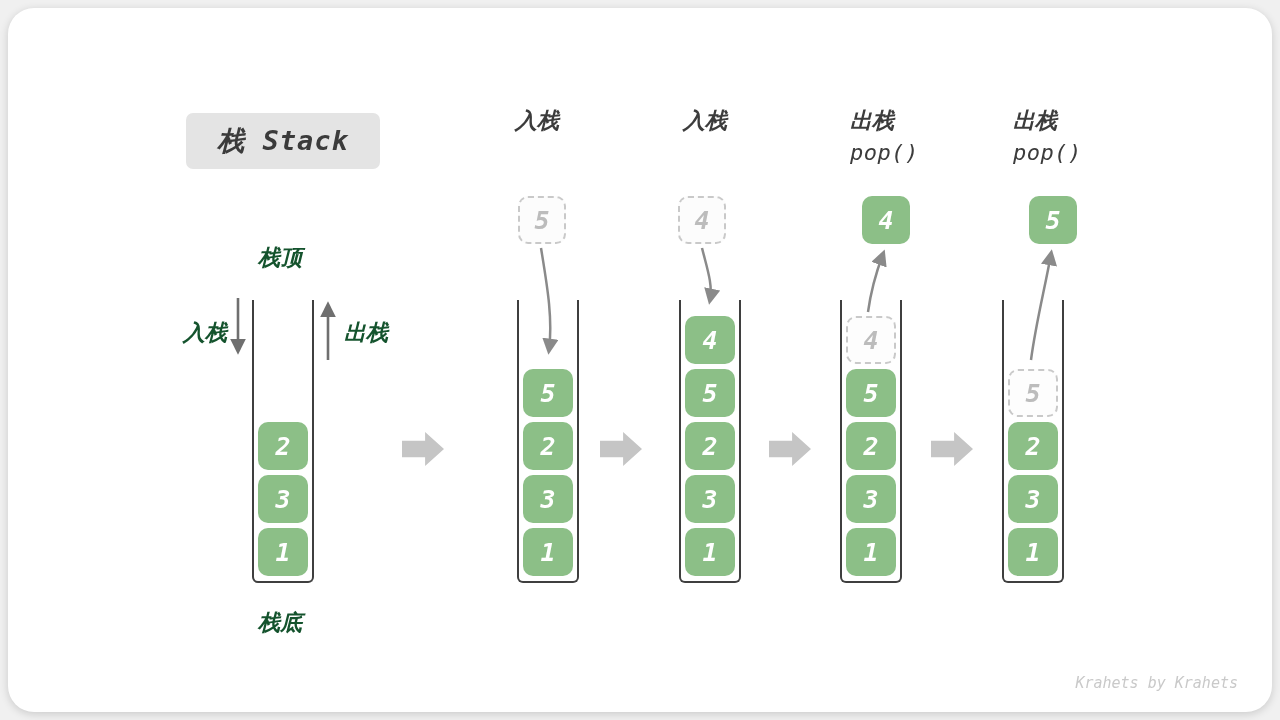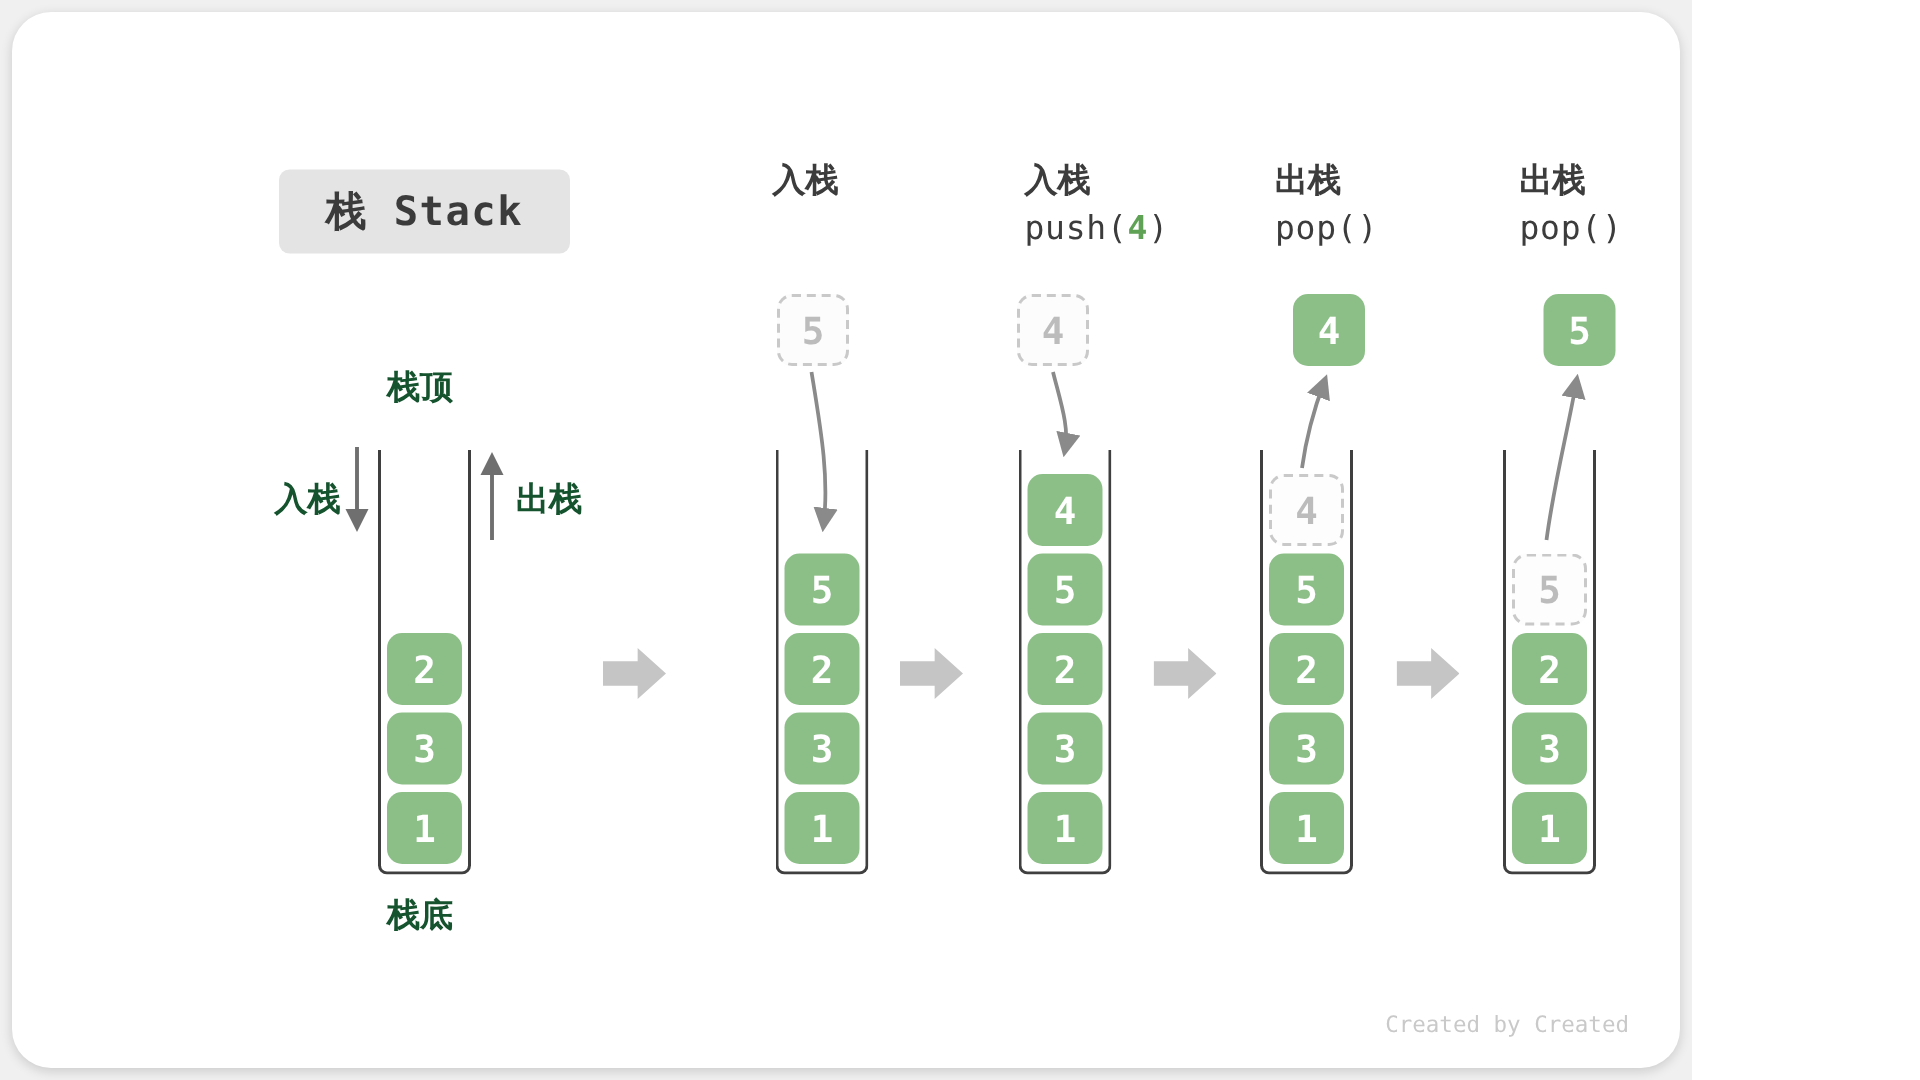--- a/index.html
+++ b/index.html
@@ -4,10 +4,11 @@
 <style>
   html,body{margin:0;padding:0;}
   .stage{
-    position:relative; width:1128px; height:720px;
+    position:relative; width:1280px; height:720px;
     background:#f0f0f0; overflow:hidden;
     font-family:"DejaVu Sans","Liberation Sans",sans-serif;
     color:#3c3c3c;
+    font-style:italic;
   }
   .card{
     position:absolute; left:8px; top:8px; right:8px; bottom:8px;

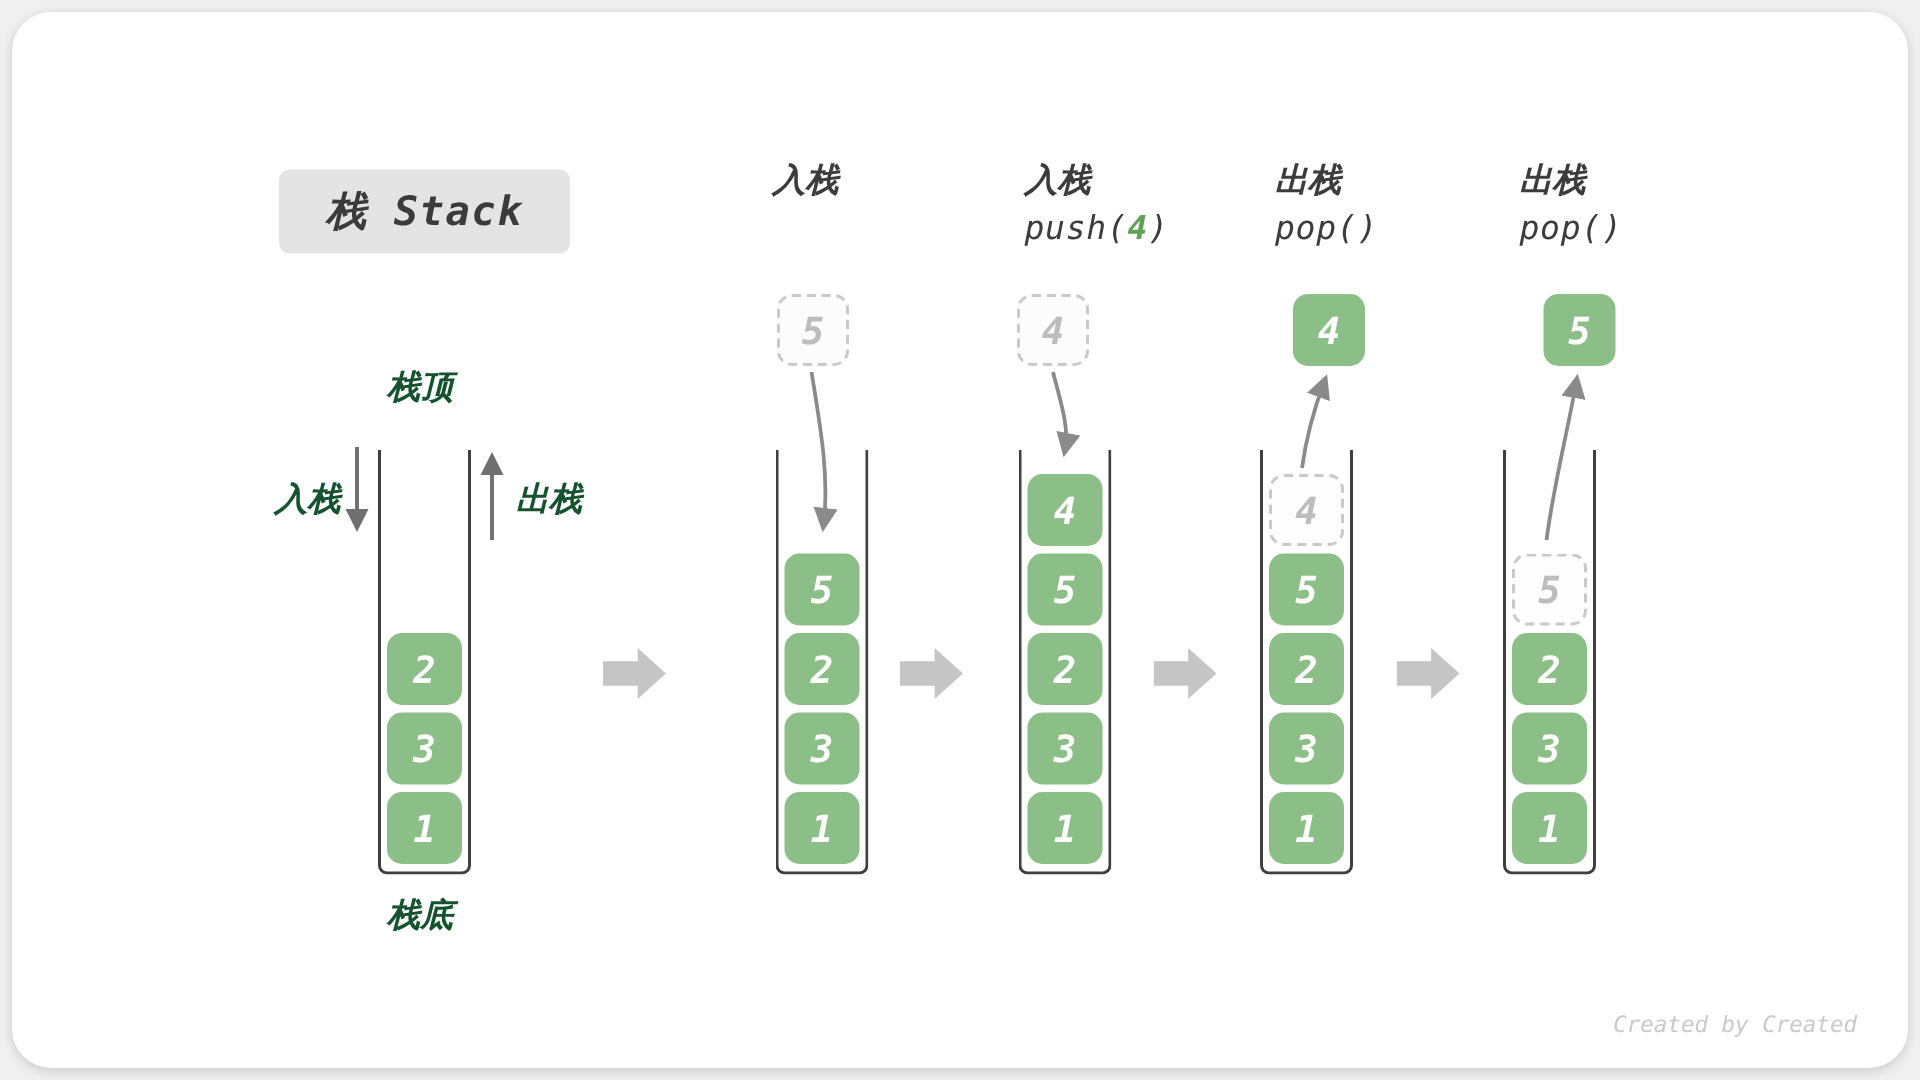--- a/index.html
+++ b/index.html
@@ -95,7 +95,6 @@
   </div>
   <div class="abs op" style="left:683px">
     <div class="op-action">入栈</div>
-    <div class="op-code"><span>push(</span><span class="arg">4</span><span>)</span></div>
   </div>
   <div class="abs op" style="left:850px">
     <div class="op-action">出栈</div>

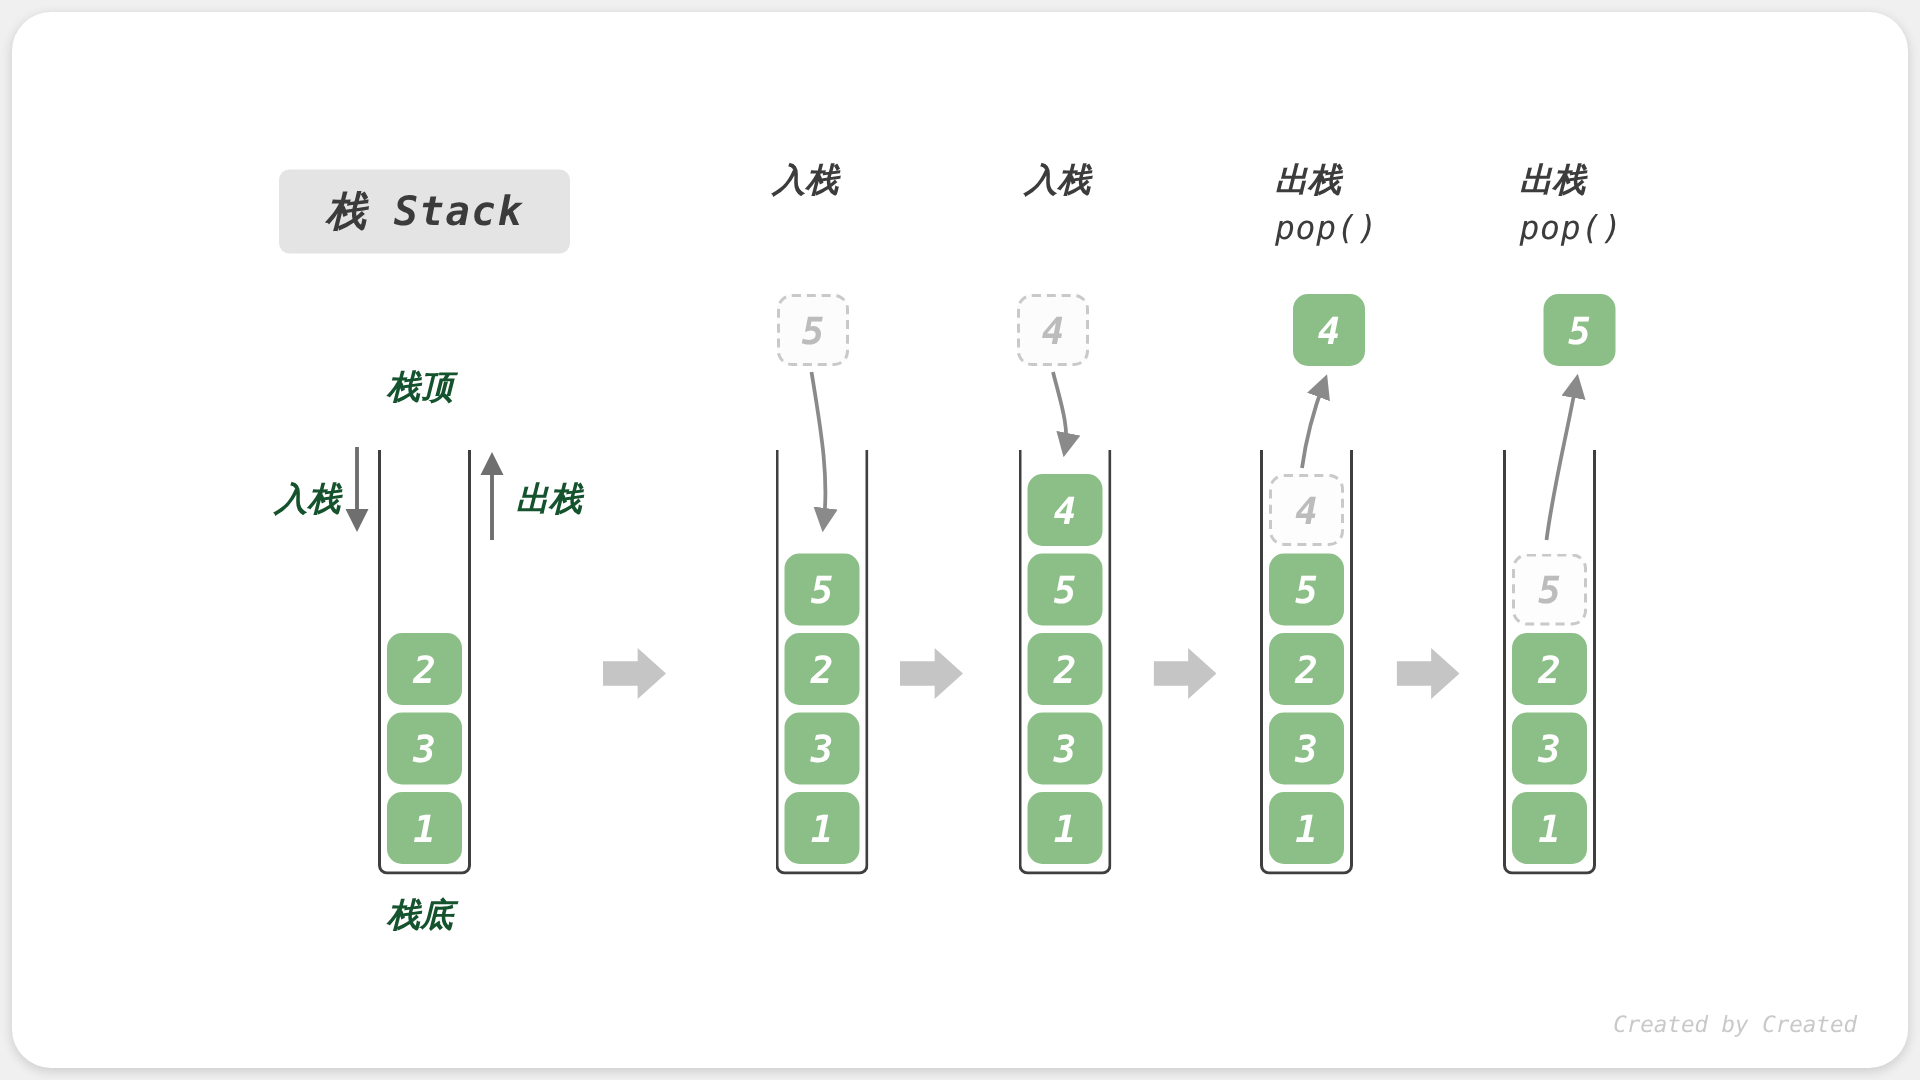--- a/index.html
+++ b/index.html
@@ -106,7 +106,7 @@
   </div>
 
   <div class="abs zh-label" style="left:258px; top:243px">栈顶</div>
-  <div class="abs zh-label" style="left:258px; top:595px">栈底</div>
+  <div class="abs zh-label" style="left:258px; top:608px">栈底</div>
   <div class="abs zh-label" style="left:183px; top:318px">入栈</div>
   <div class="abs zh-label" style="left:344px; top:318px">出栈</div>
 

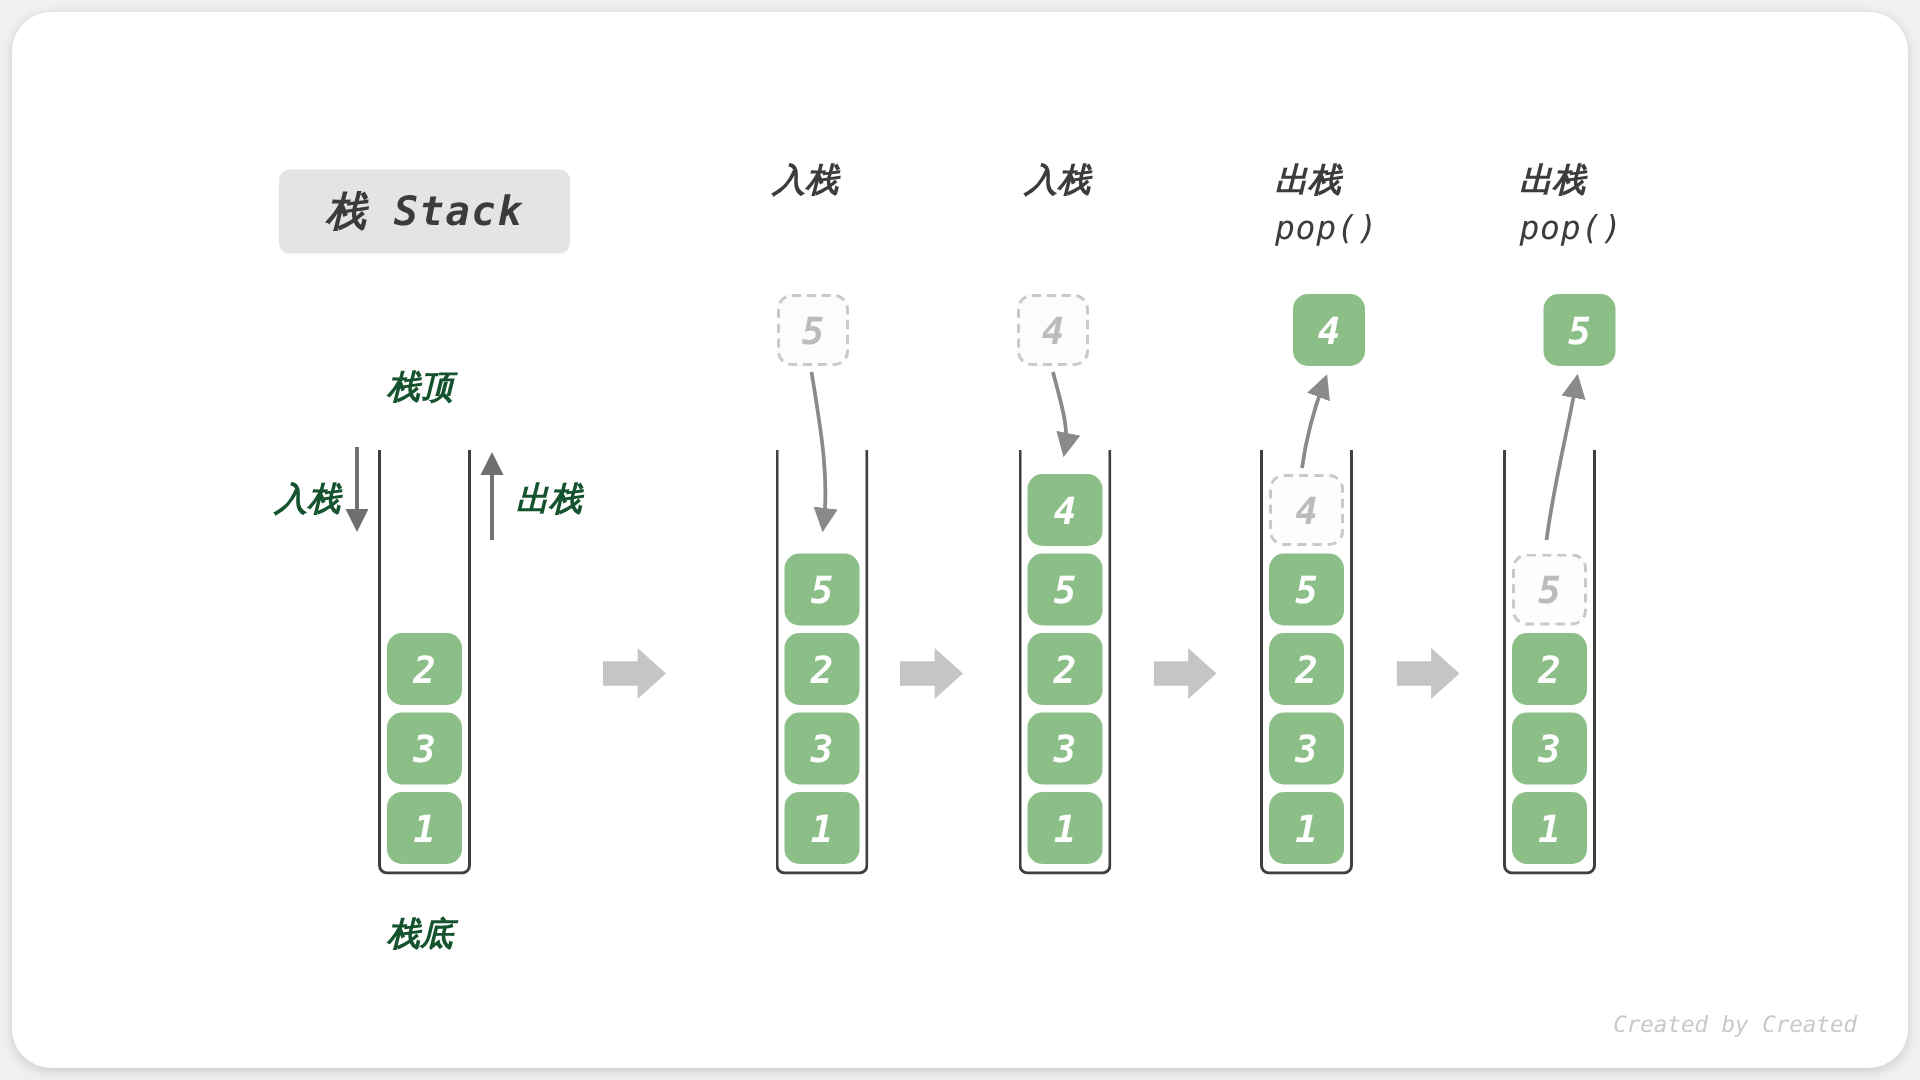--- a/index.html
+++ b/index.html
@@ -227,7 +227,7 @@
     <path d="M1031,360 C1036,322 1045,288 1051,254" stroke="#8a8a8a" stroke-width="2.5" fill="none" marker-end="url(#ah-gray)"></path>
   </svg>
 
-  <div class="abs footer">Created by Created</div>
+  <div class="abs footer">Krahets by Krahets</div>
 </div>
 
 </body></html>

